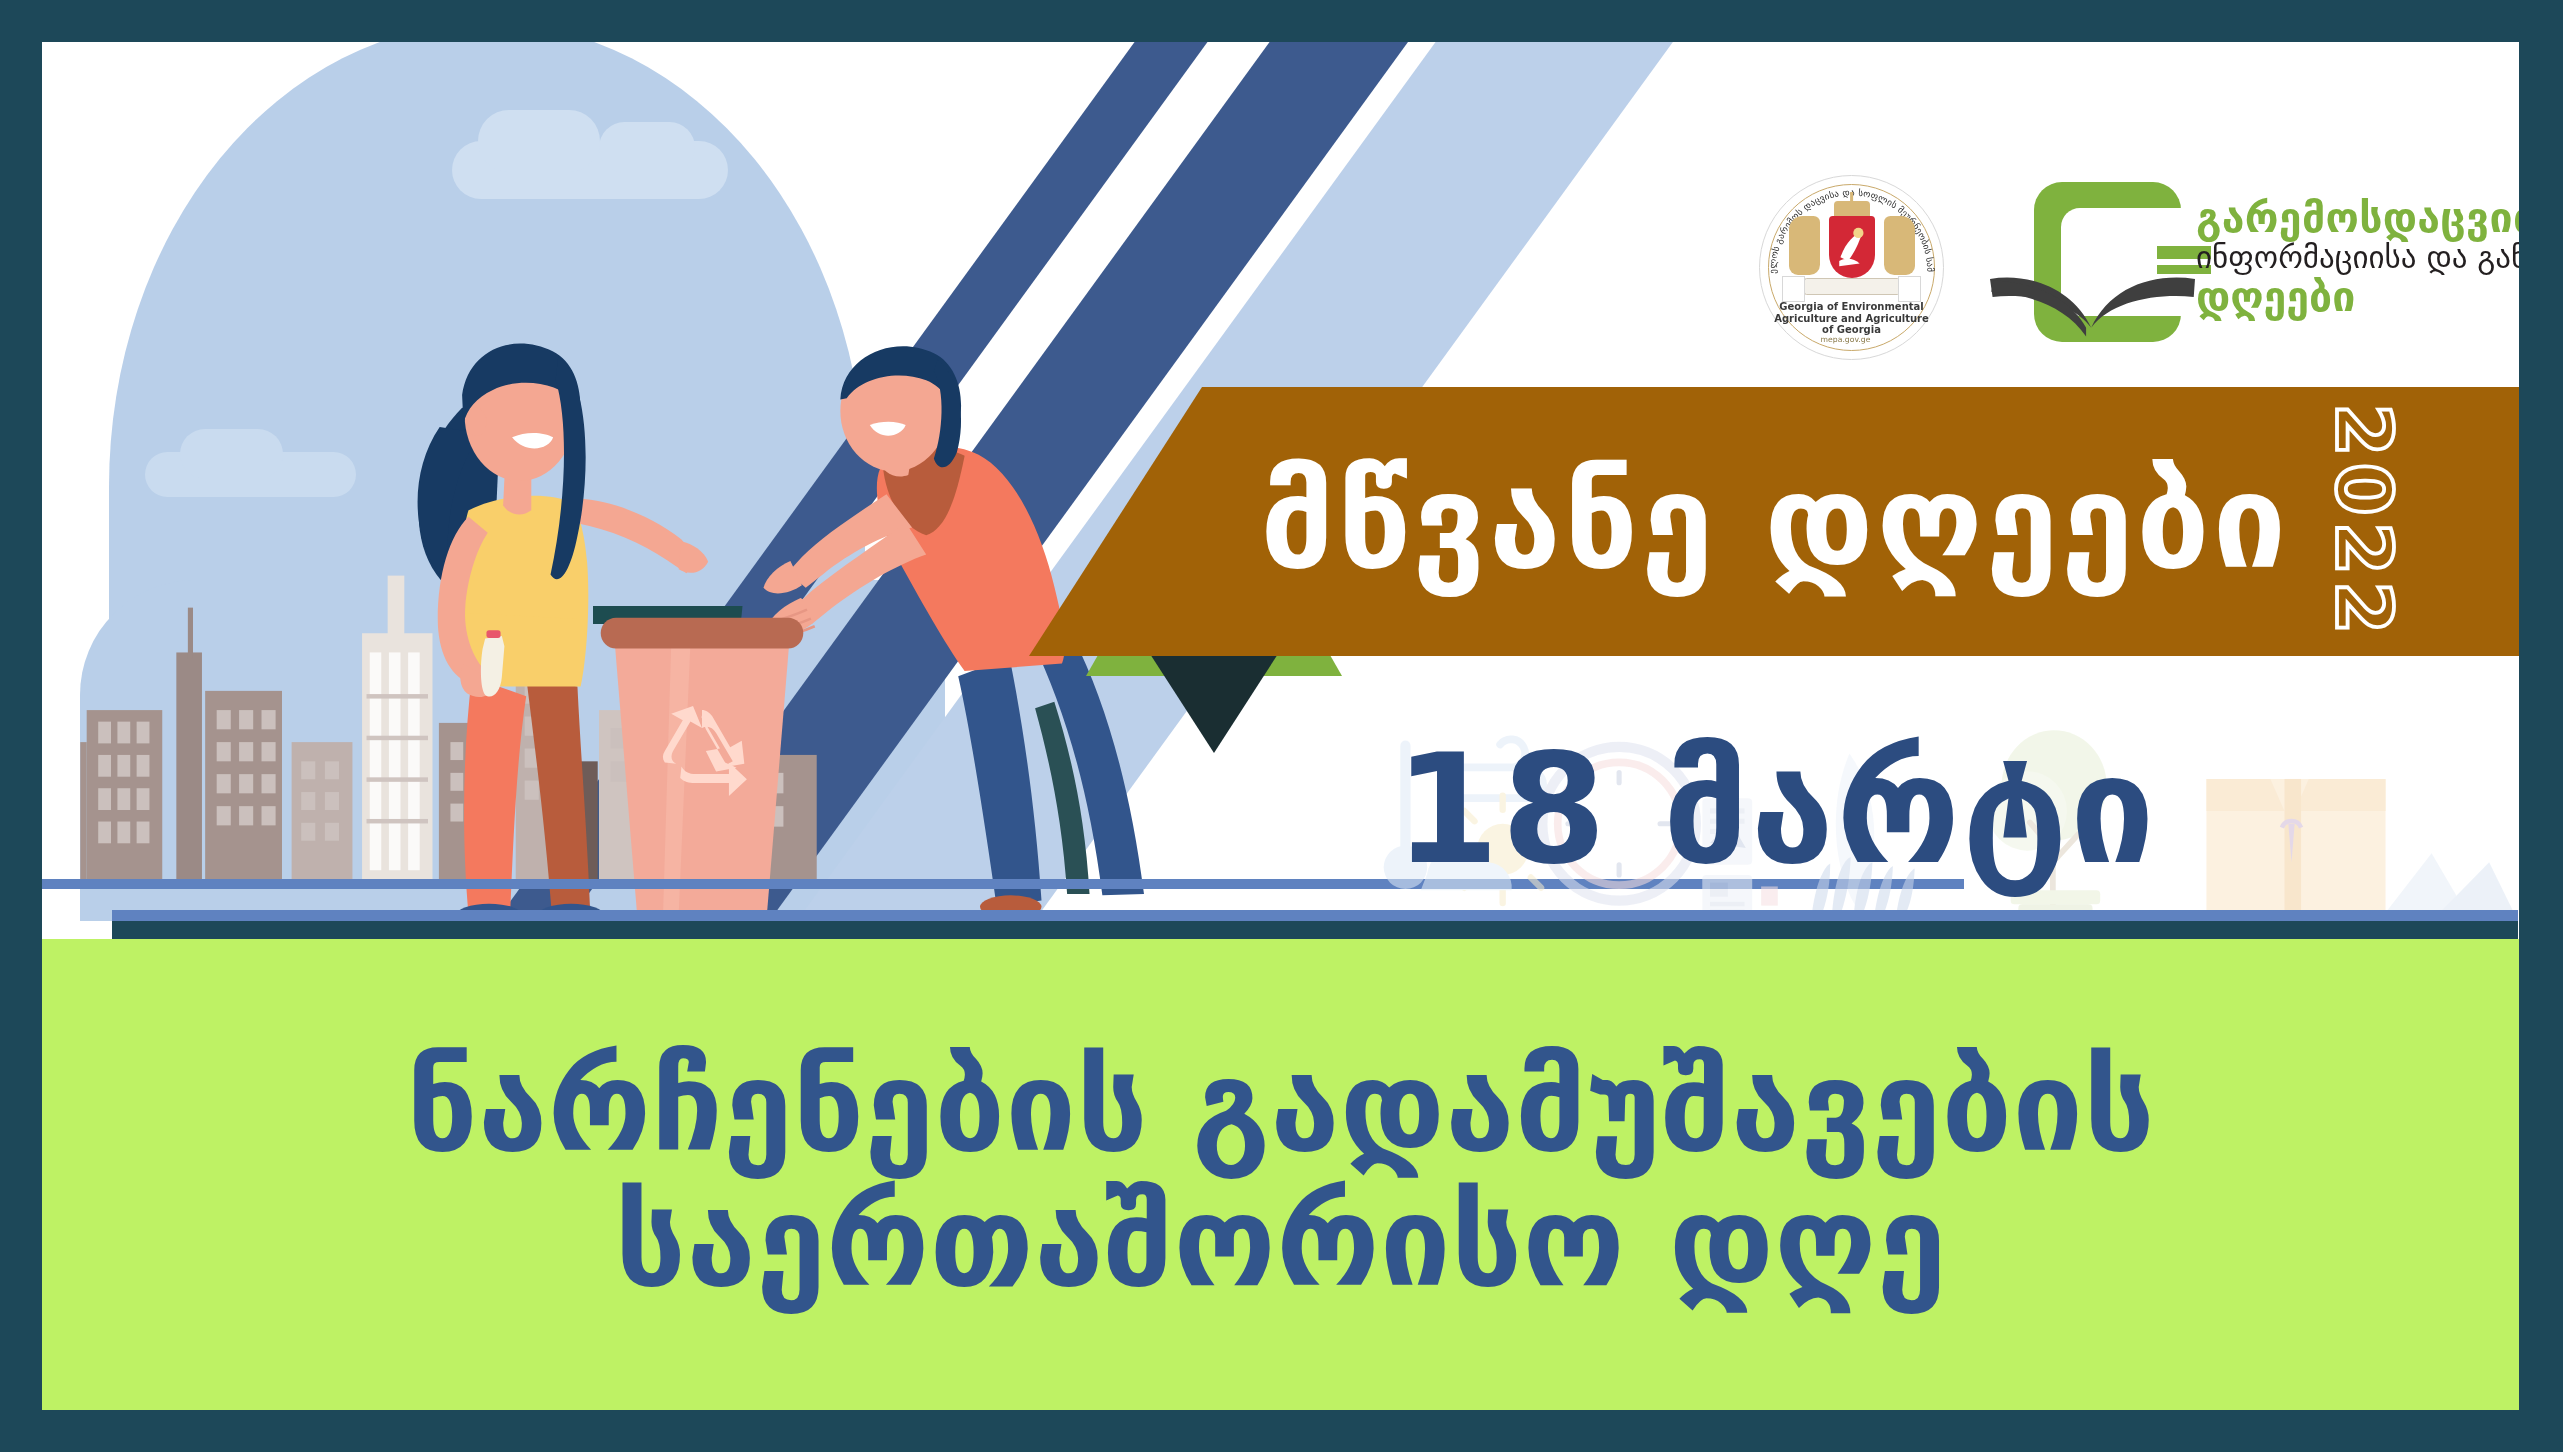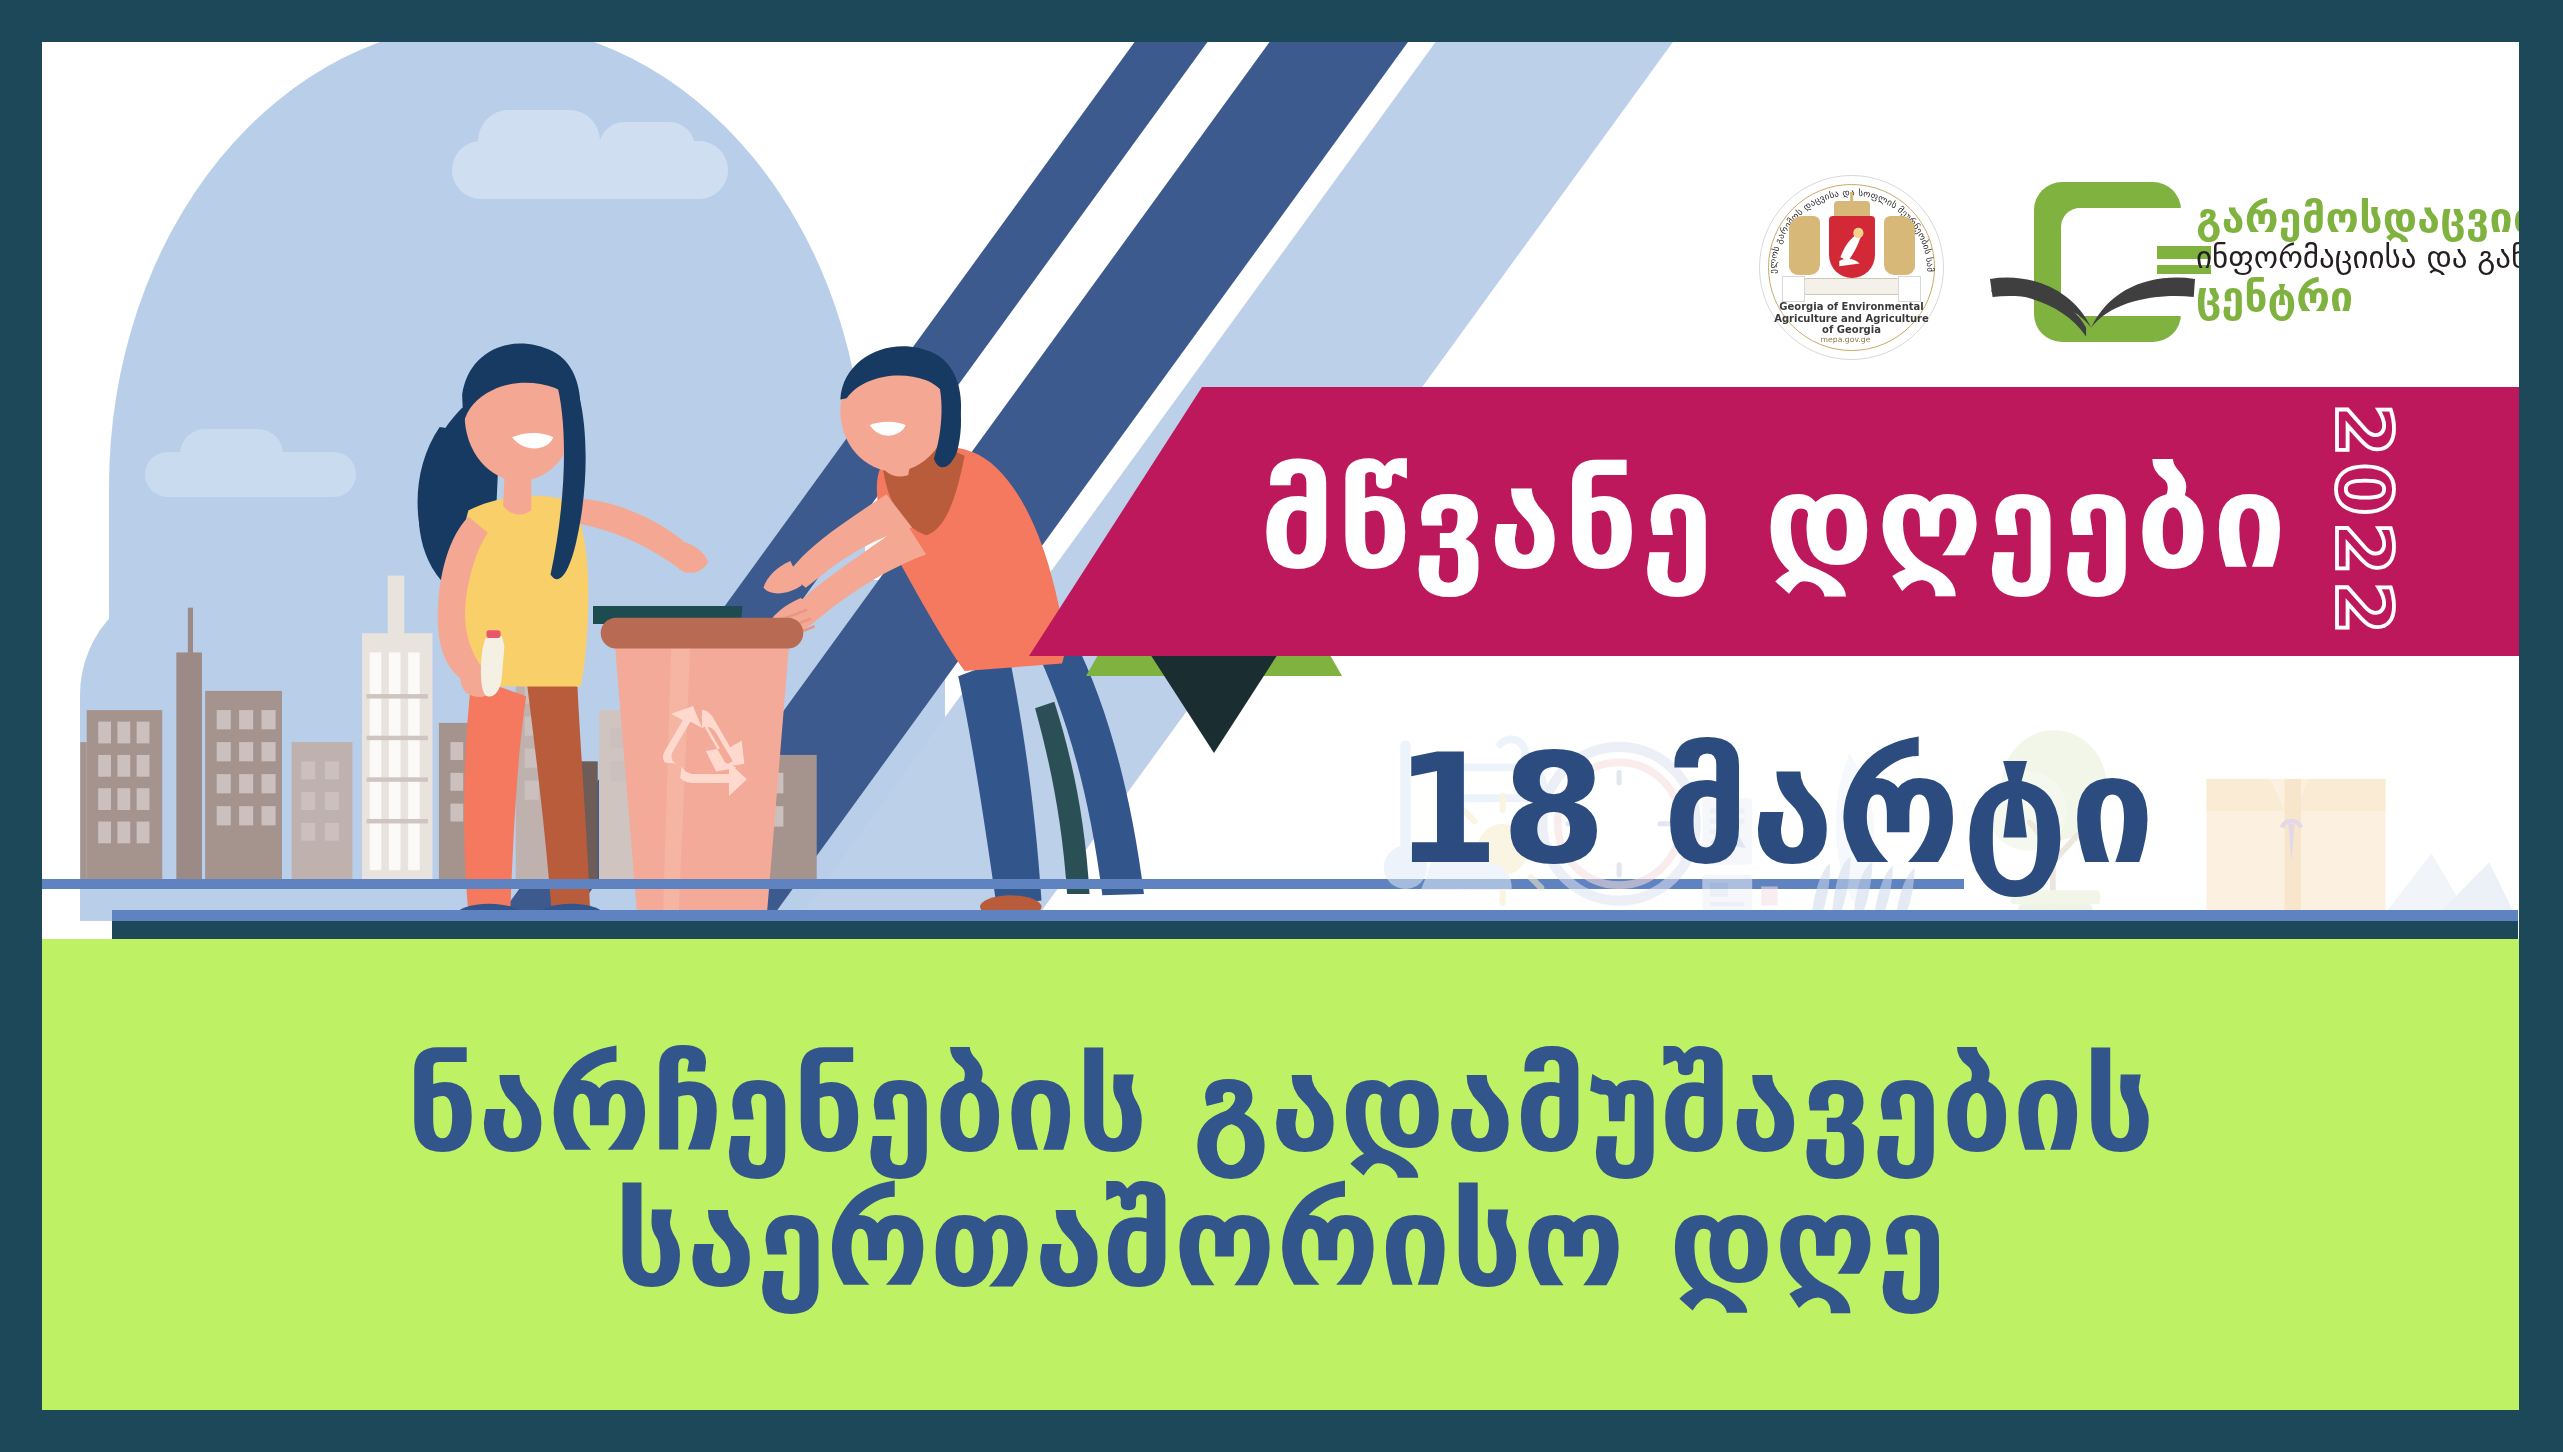--- a/index.html
+++ b/index.html
@@ -545,7 +545,7 @@
         <div class="logo-text">
           <div class="lt1">გარემოსდაცვითი</div>
           <div class="lt2">ინფორმაციისა და განათლების</div>
-          <div class="lt3">ცენტრი</div>
+          <div class="lt3">დღეები</div>
         </div>
       </div>
     </div>

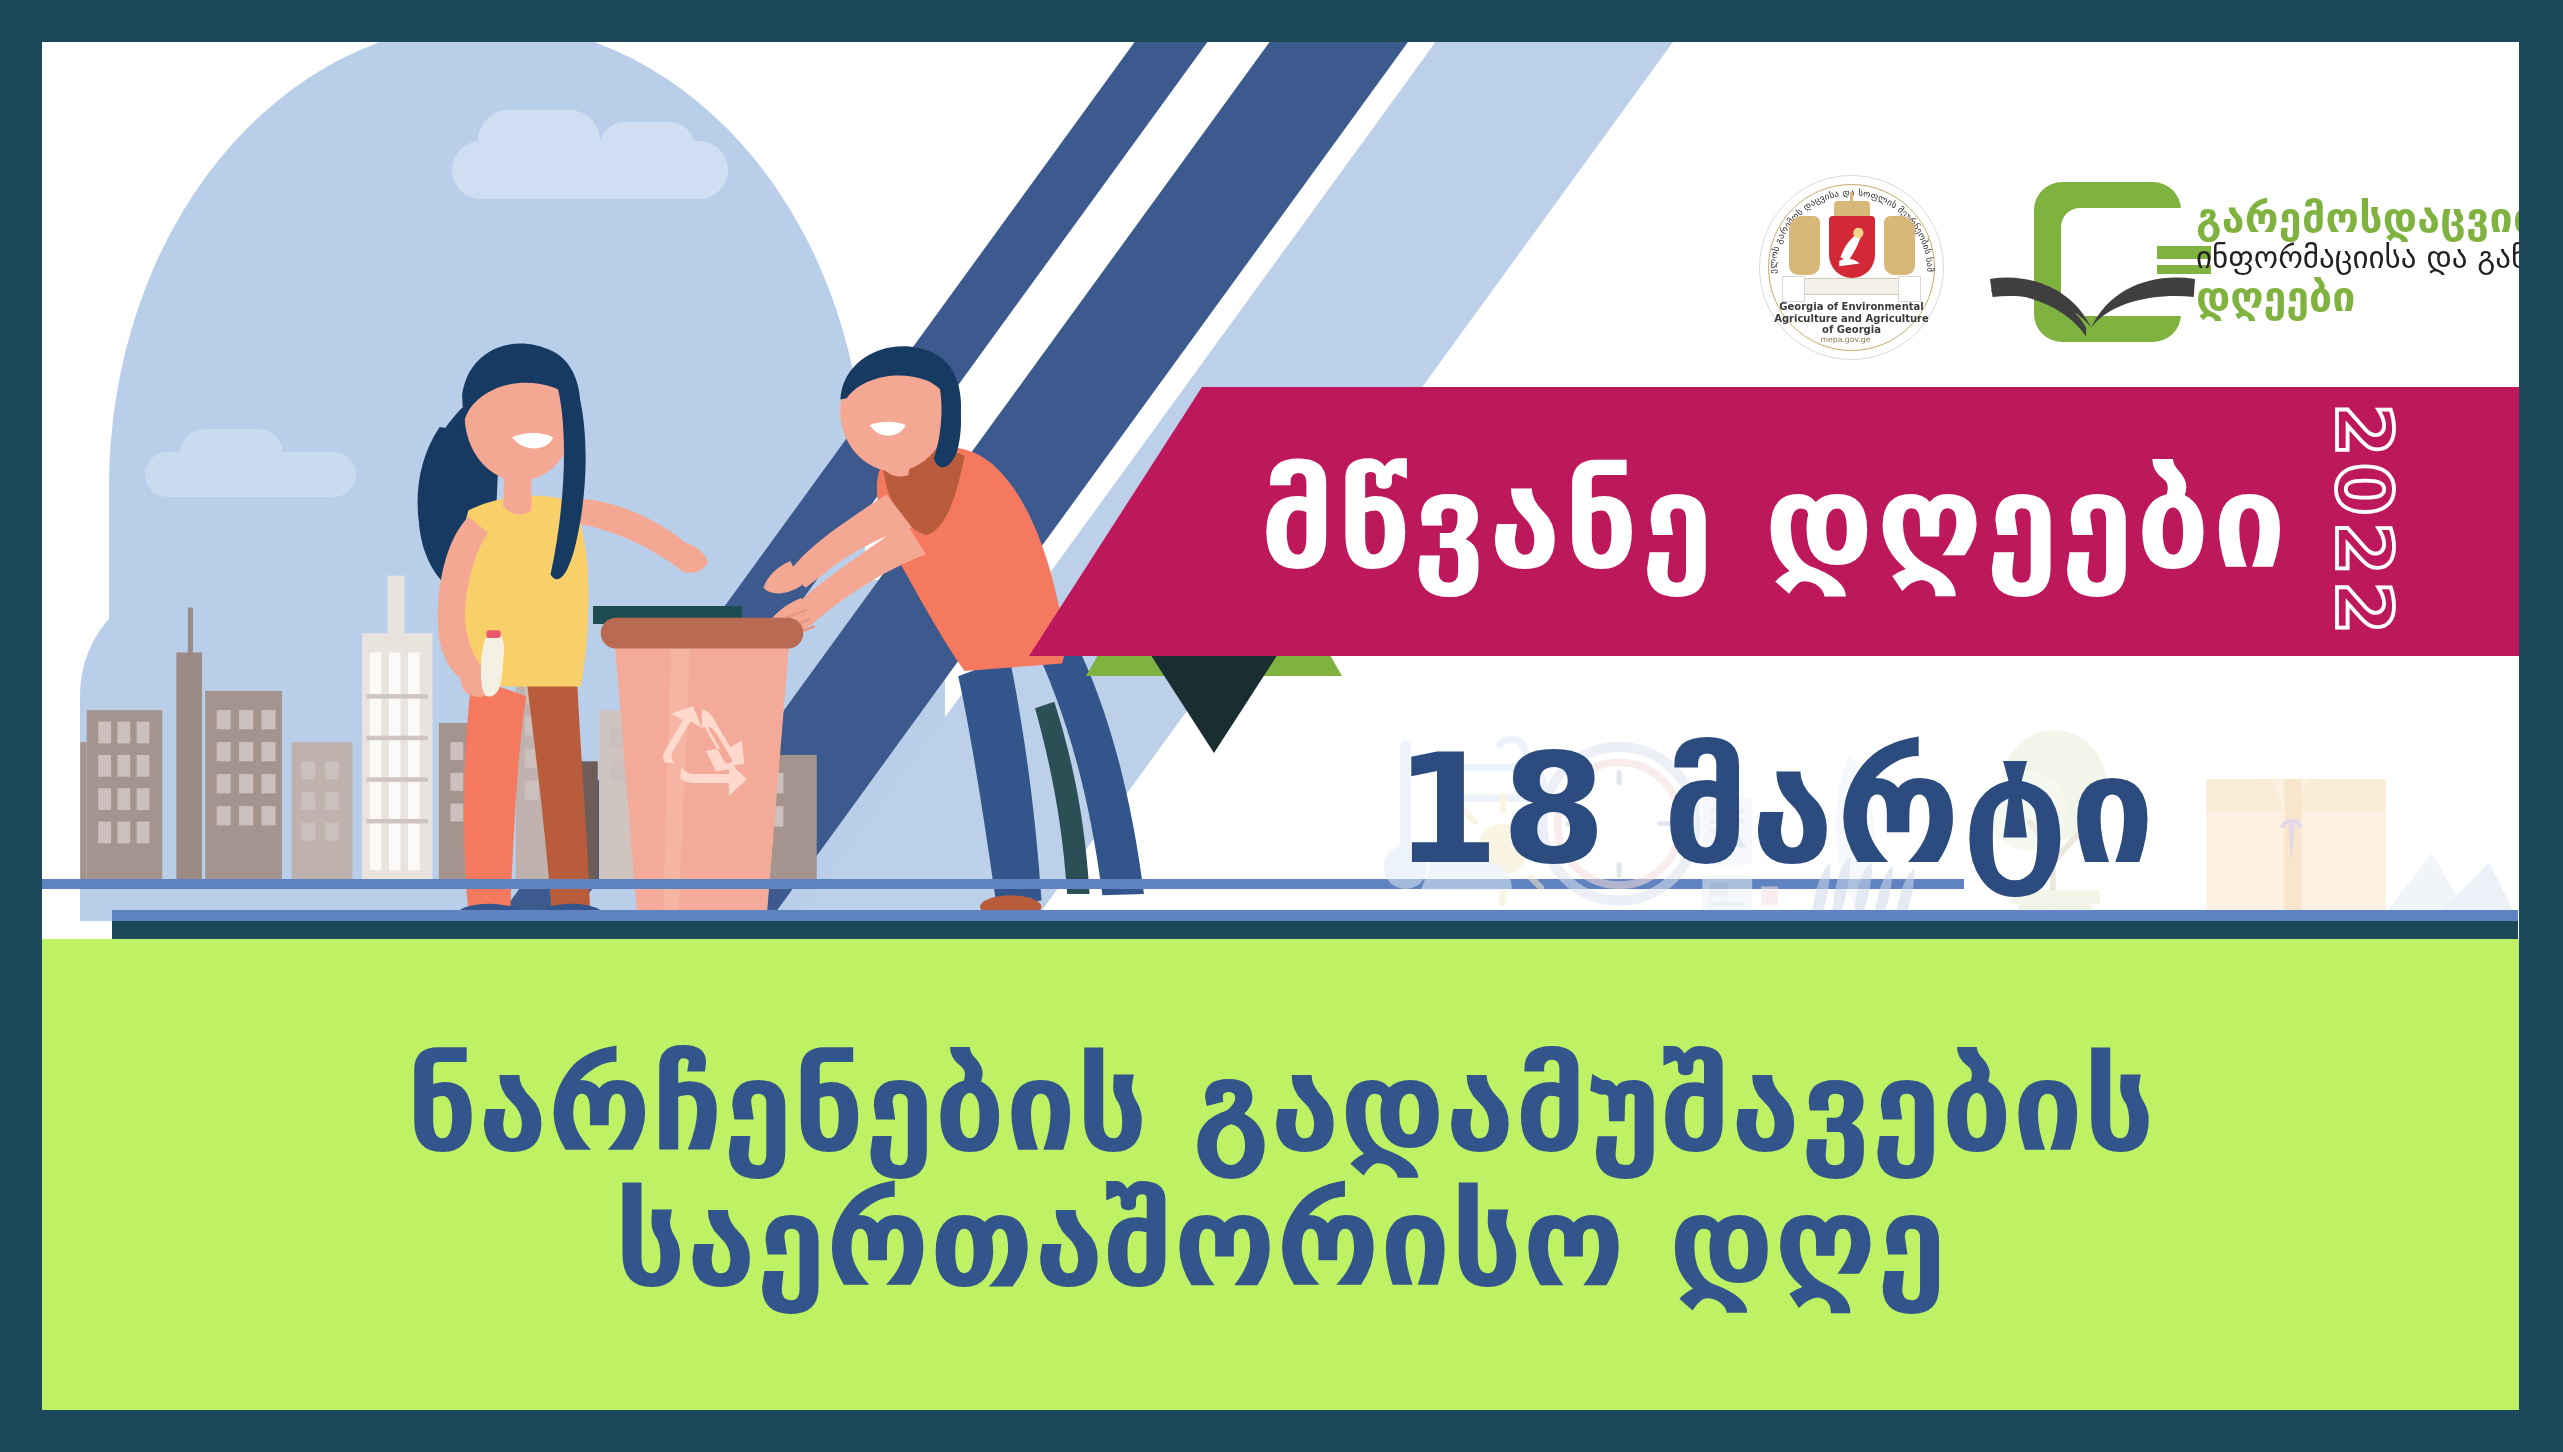--- a/index.html
+++ b/index.html
@@ -85,7 +85,7 @@
     position:absolute;
     left:987px;top:345px;
     width:1493px;height:269px;
-    background:#be185d;
+    background:#a16207;
     clip-path:polygon(173px 0, 100% 0, 100% 100%, 0 100%);
     display:flex;align-items:center;
   }

